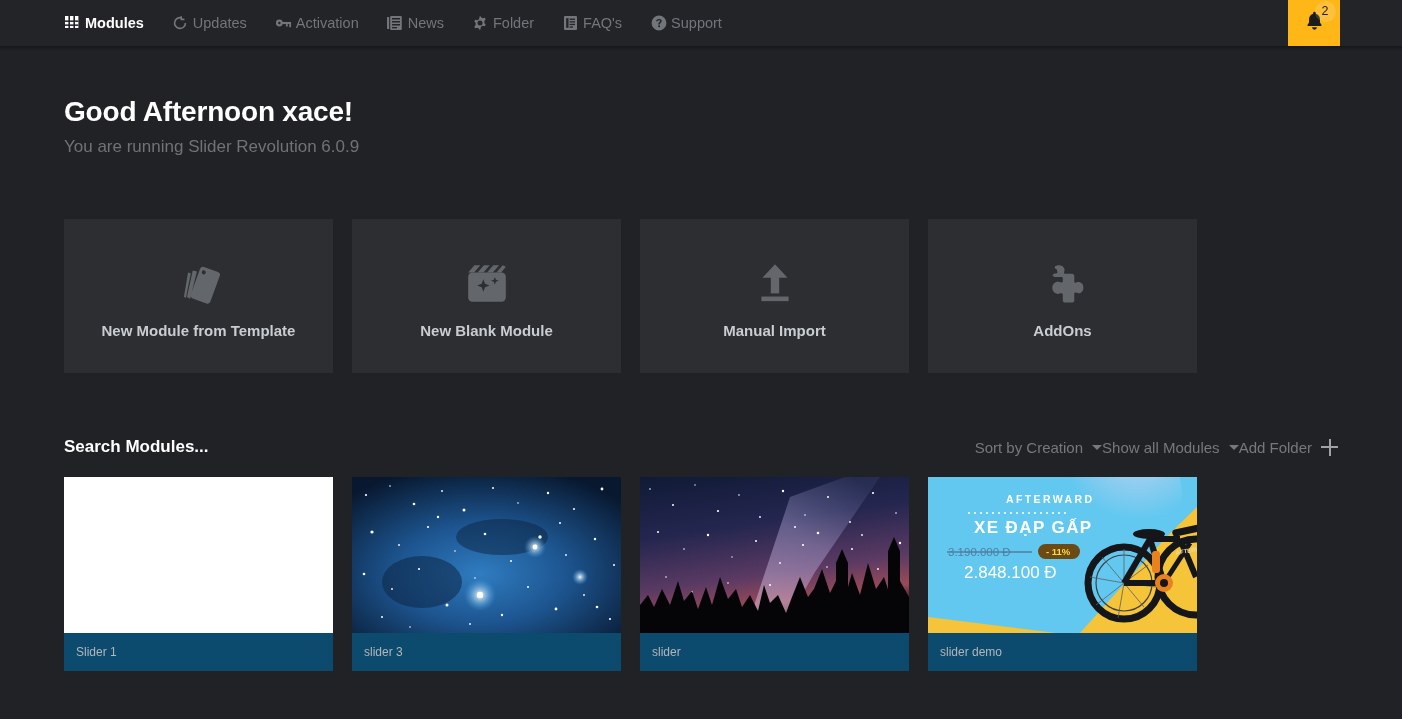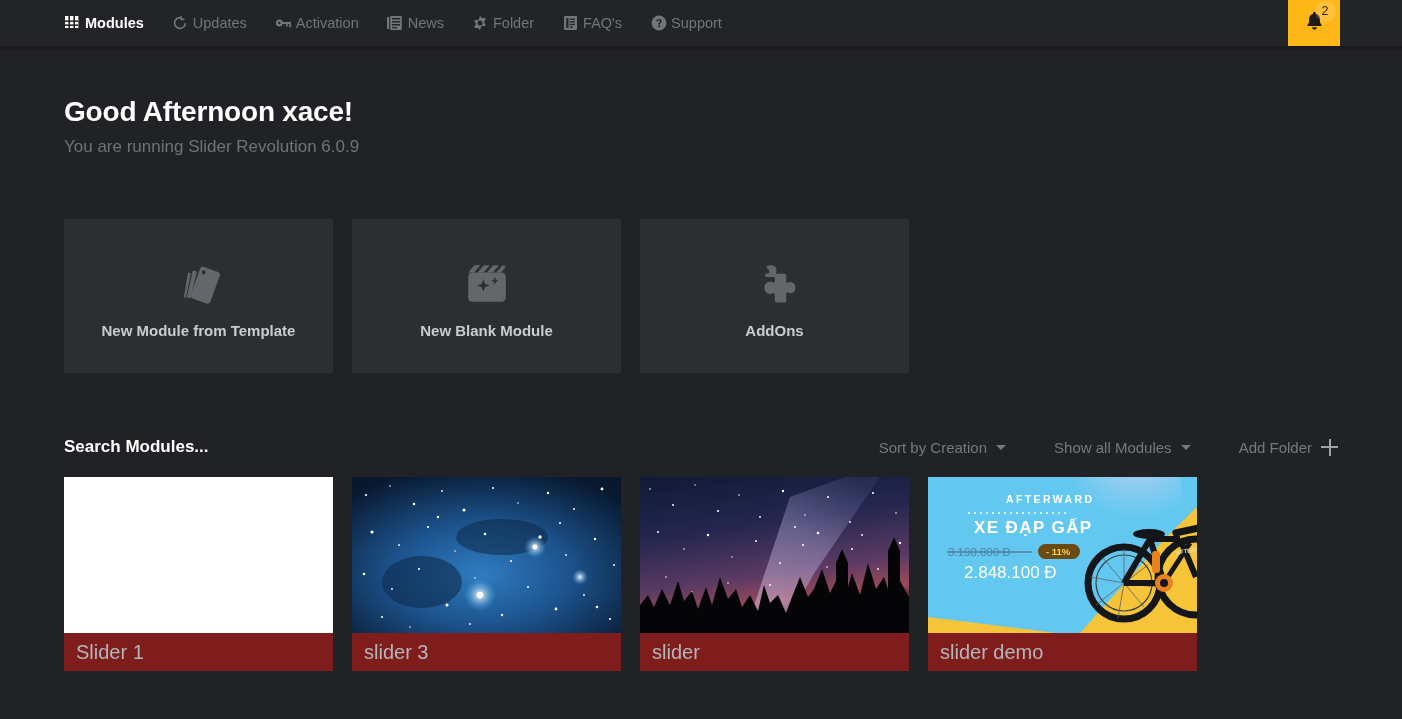--- a/index.html
+++ b/index.html
@@ -337,6 +337,16 @@
     <span class="card-label">New Blank Module</span>
   </div>
 
+  <div class="card">
+    <span class="card-ico">
+      <svg viewBox="0 0 44 42" width="46" height="44" fill="#63666b">
+        <rect x="18" y="12" width="8" height="18"></rect>
+        <path d="M22 2 L34 15 L10 15z"></path>
+        <rect x="9" y="33" width="26" height="4.4"></rect>
+      </svg>
+    </span>
+    <span class="card-label">Manual Import</span>
+  </div>
 
   <div class="card">
     <span class="card-ico">

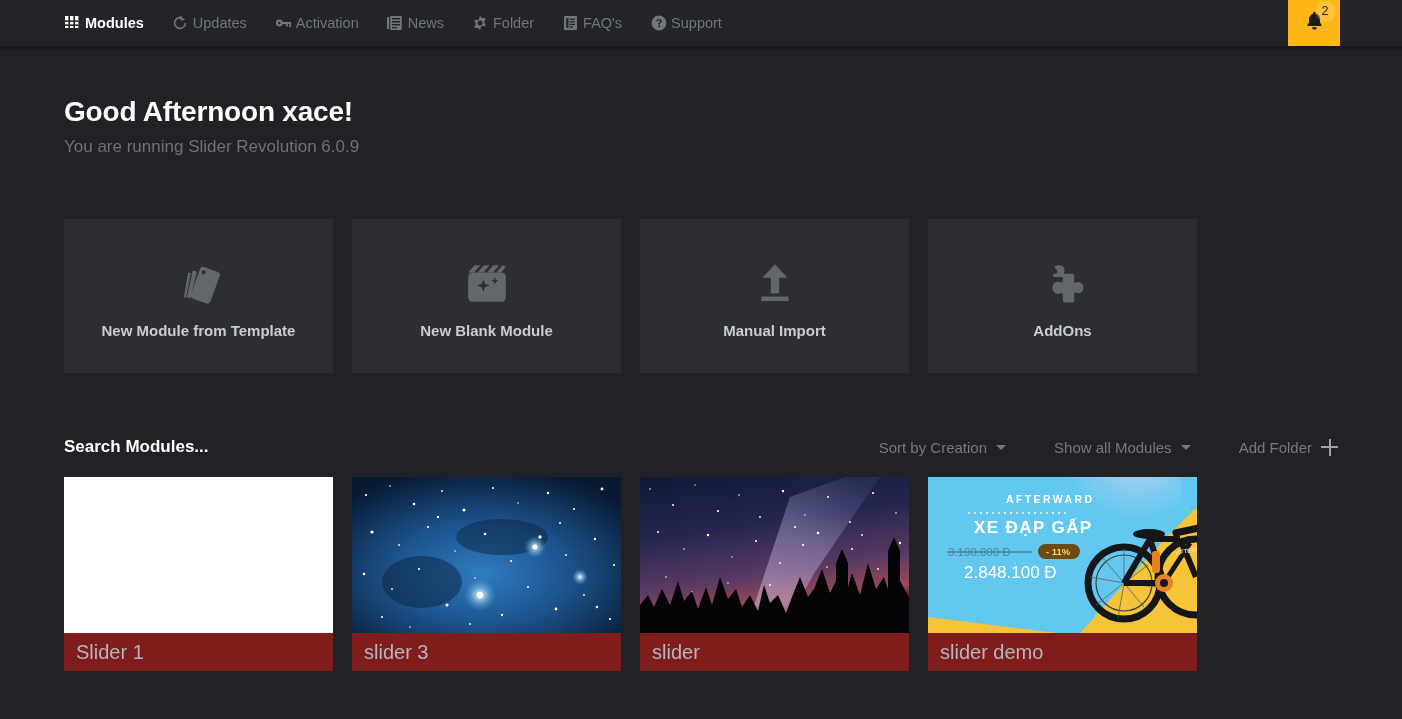--- a/index.html
+++ b/index.html
@@ -150,7 +150,6 @@
     color: #75787d;
     font-size: 15px;
     cursor: pointer;
-    margin-left: 48px;
     white-space: nowrap;
   }
   .caret {

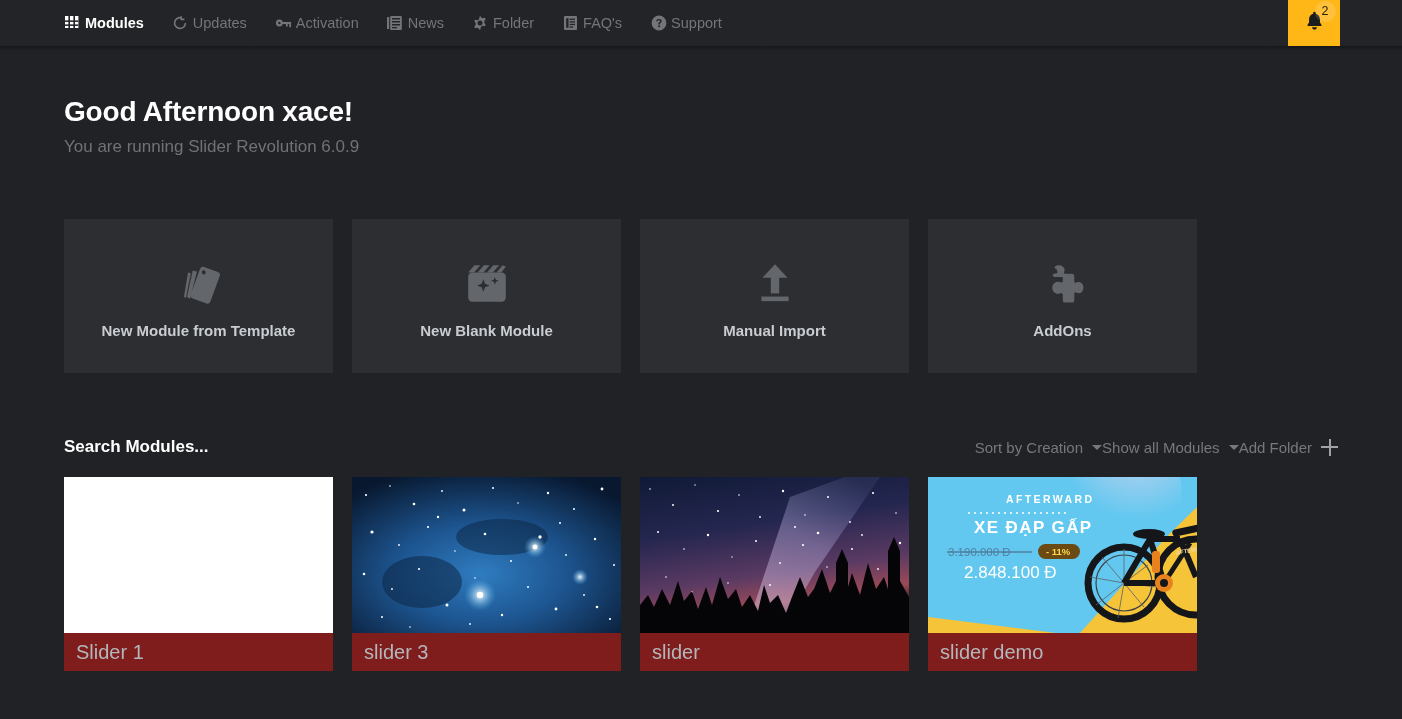--- a/index.html
+++ b/index.html
@@ -187,13 +187,13 @@
   }
   .module .thumb svg { display: block; width: 269px; height: 156px; }
   .module .caption {
-    background: #7f1d1d;
+    background: #0c4a6e;
     height: 38px;
     display: flex;
     align-items: center;
     padding-left: 12px;
     color: #b3b6ba;
-    font-size: 20px;
+    font-size: 12px;
   }
 </style>
 </head>

